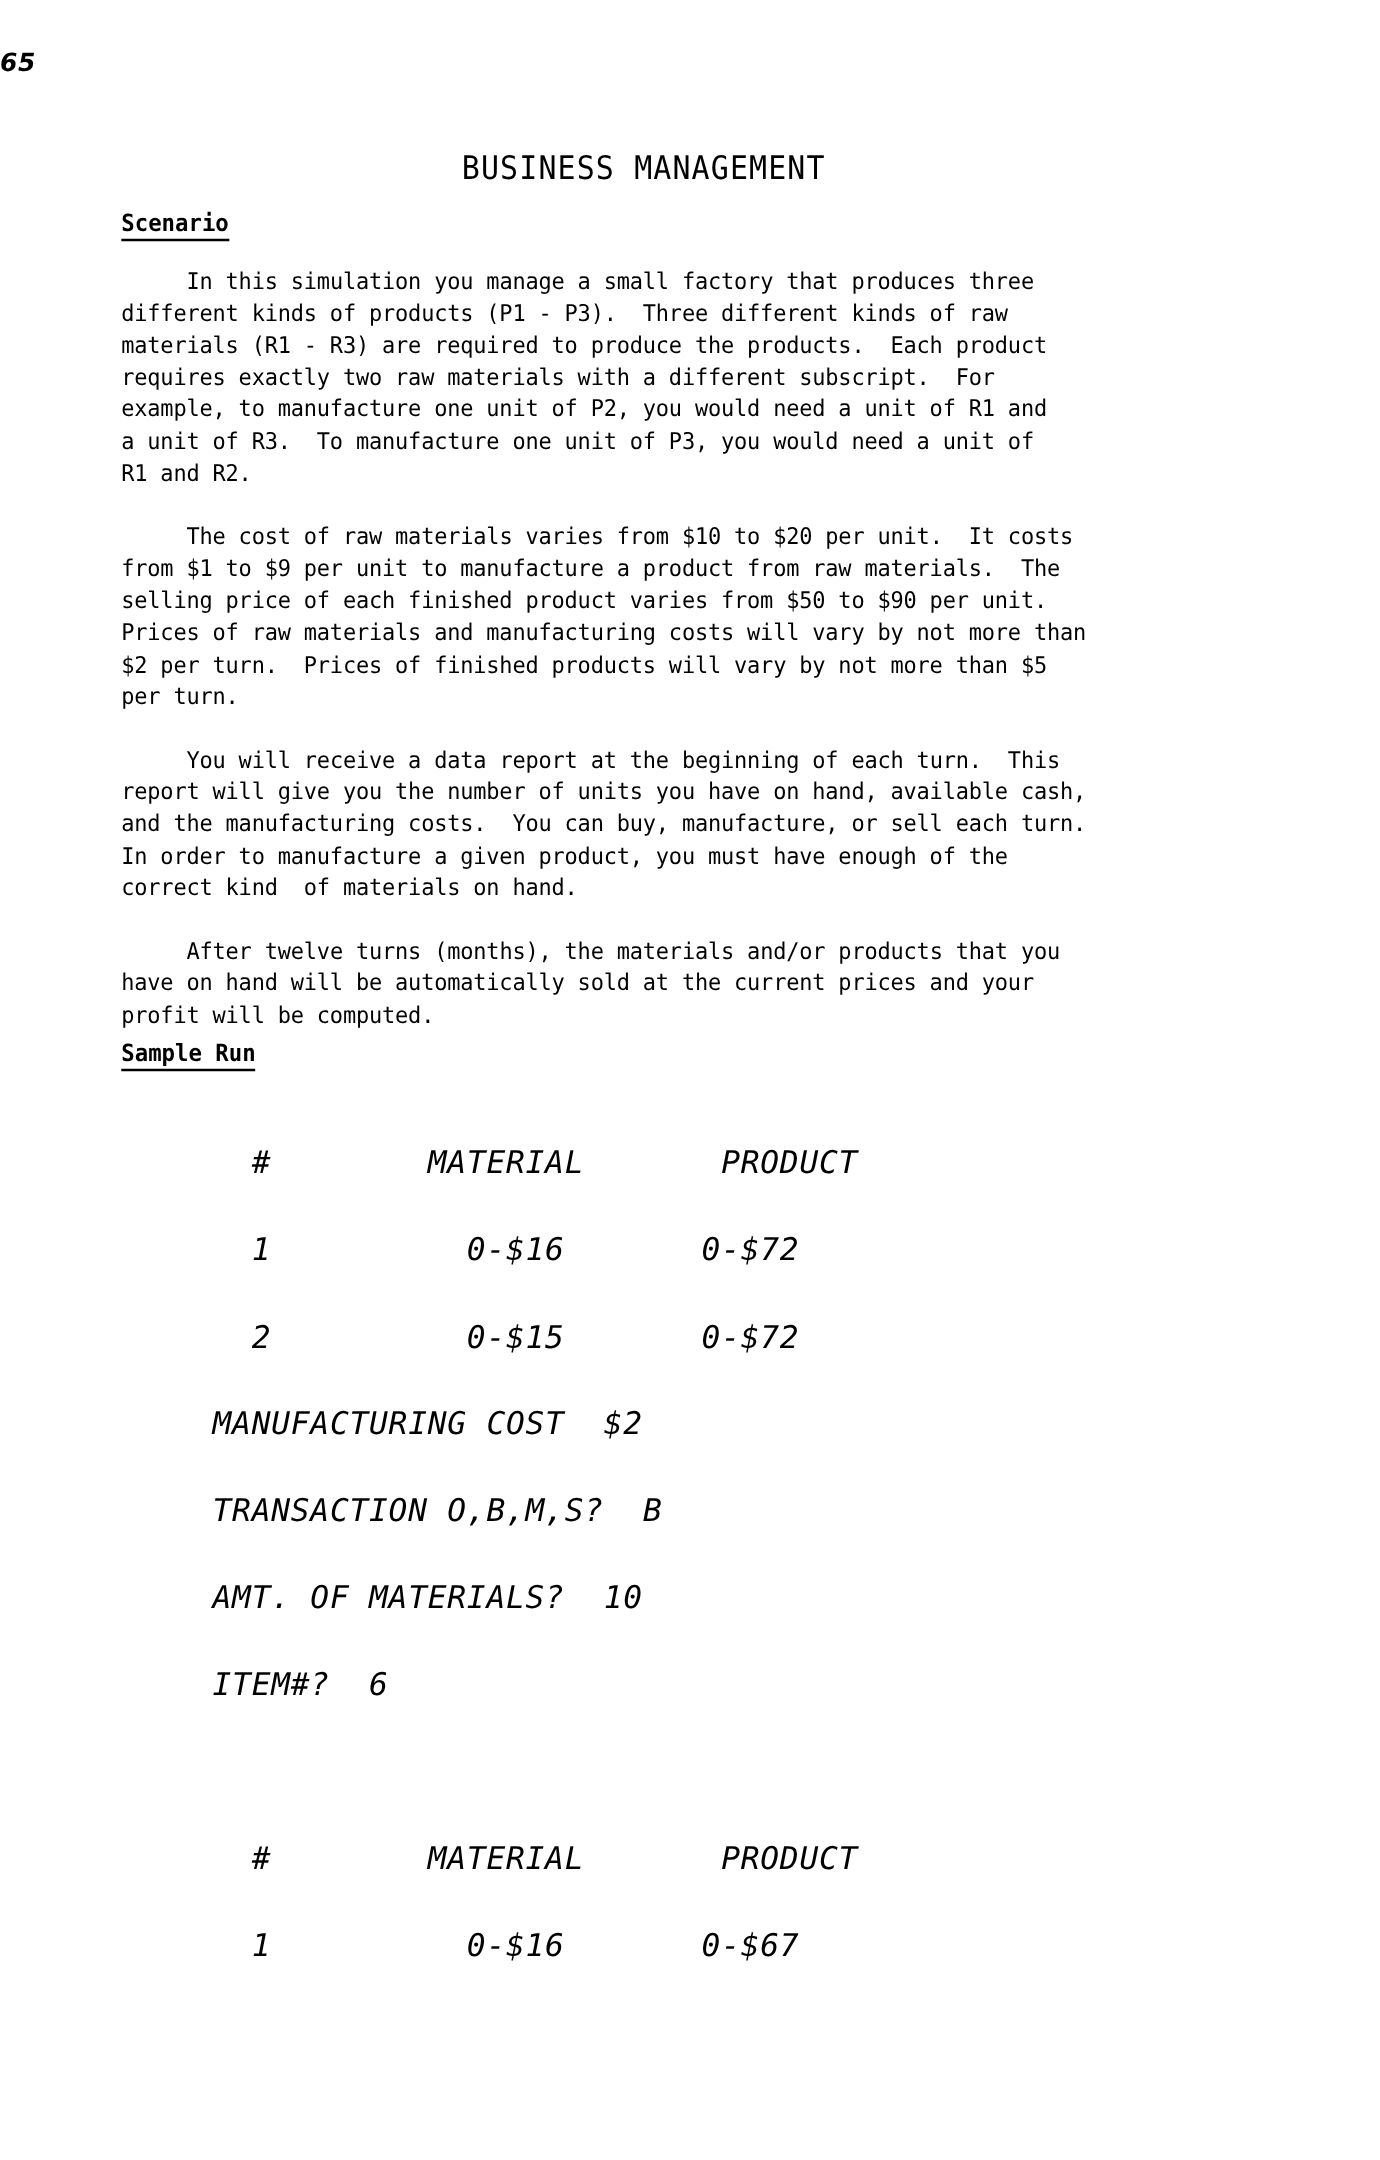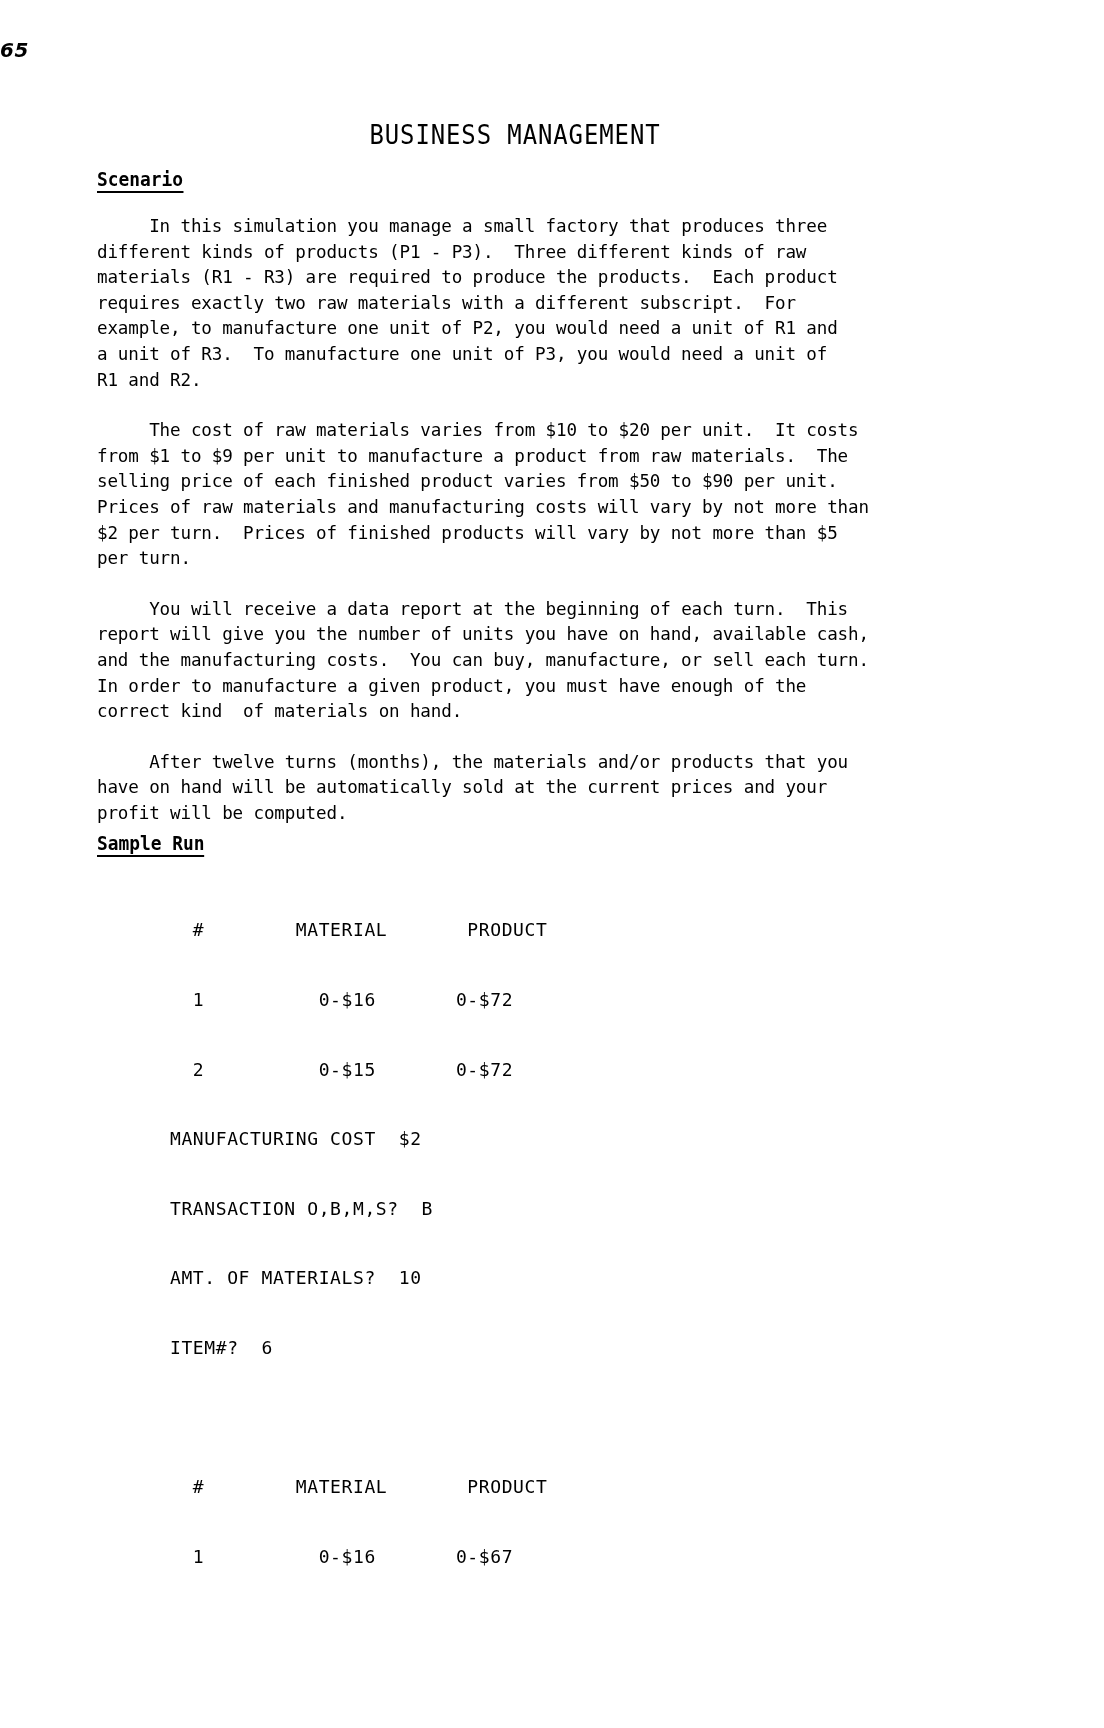--- a/index.html
+++ b/index.html
@@ -109,11 +109,12 @@
   }
 
   .run-block {
-    font-size: 18px;
+    font-size: 25px;
     line-height: 23.2px;
     white-space: pre;
     letter-spacing: 0.6px;
     margin-bottom: 23px;
+    font-style: italic;
   }
   .run-block:last-child { margin-bottom: 0; }
 

